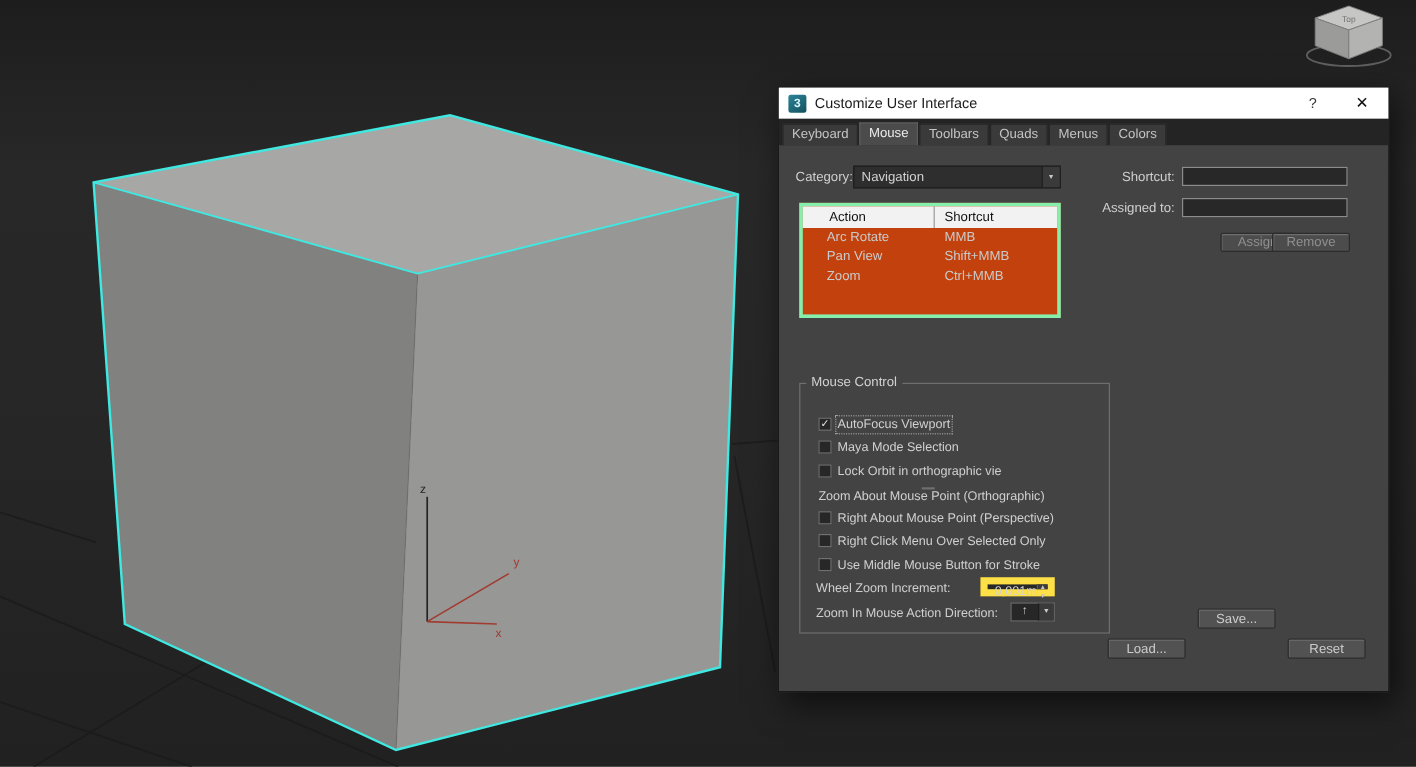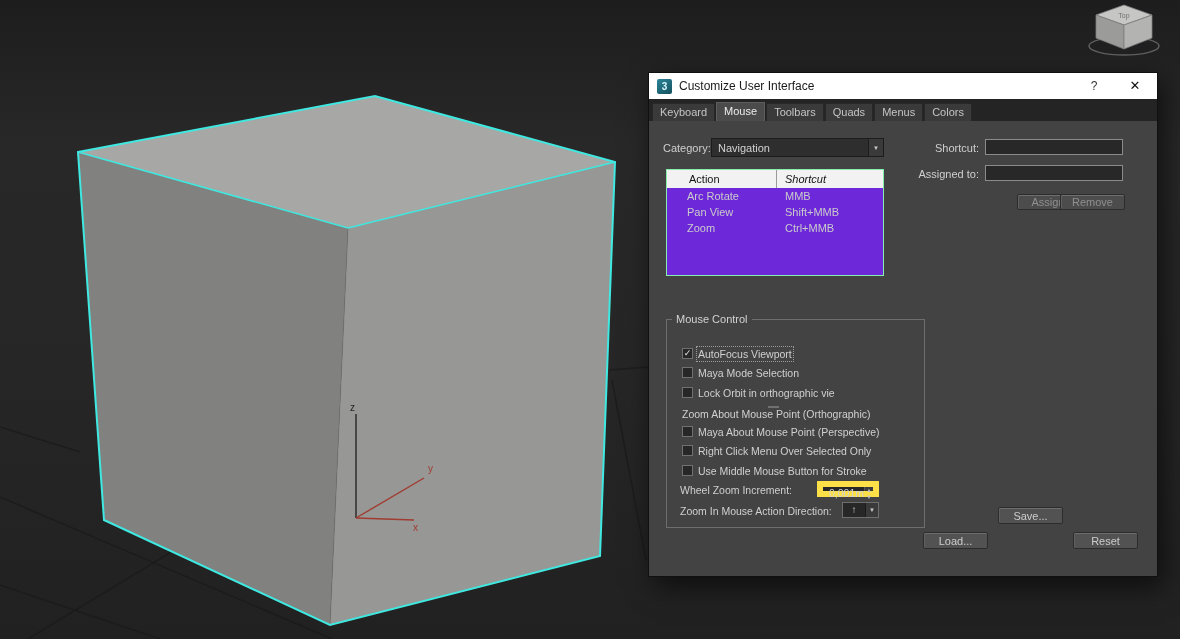--- a/index.html
+++ b/index.html
@@ -69,8 +69,8 @@
   .btn.dim { color:#8f8f8f; background:#4c4c4c; }
 
   
-  .acttable { position:absolute; left:17px; top:96px; width:218px; height:107px;
-    background:#6d28d9; border:1px solid #86efac; }
+  .acttable { position:absolute; left:17px; top:96px; width:218px; height:96px;
+    background:#c2410c; border:3px solid #86efac; }
   .acttable .thead { display:flex; height:18px; background:#f2f2f2; color:#111; }
   .acttable .th { line-height:18px; }
   .acttable .th.c1 { width:110px; padding-left:22px; border-right:1px solid #9a9a9a; }

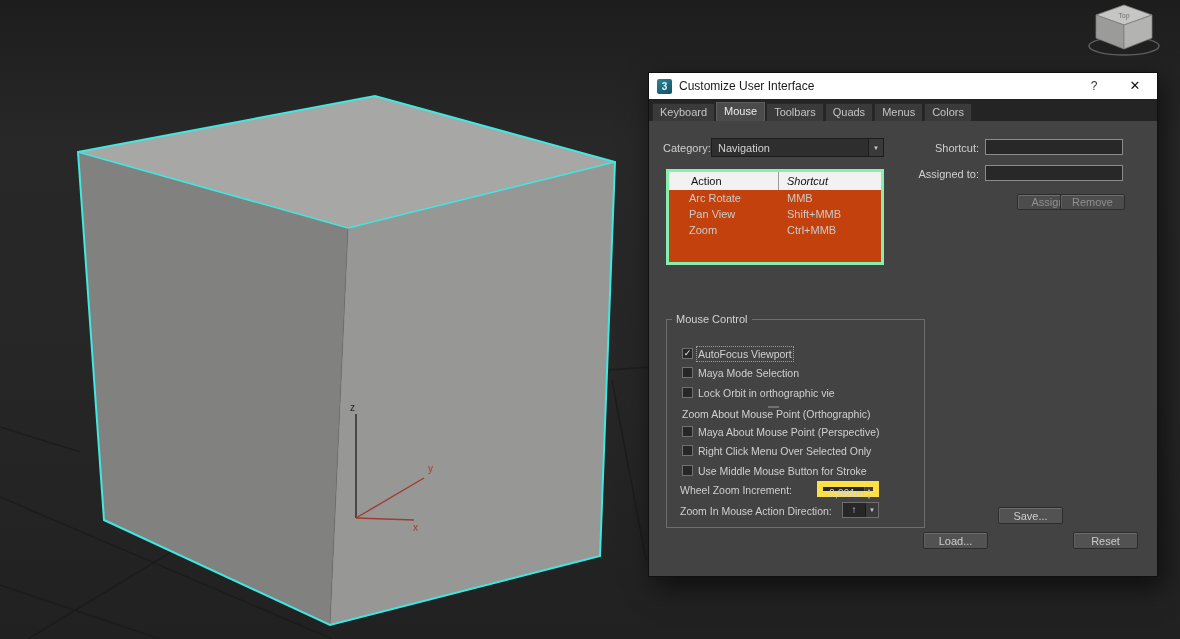--- a/index.html
+++ b/index.html
@@ -74,7 +74,7 @@
   .acttable .thead { display:flex; height:18px; background:#f2f2f2; color:#111; }
   .acttable .th { line-height:18px; }
   .acttable .th.c1 { width:110px; padding-left:22px; border-right:1px solid #9a9a9a; }
-  .acttable .th.c2 { flex:1; padding-left:8px;font-style:italic; }
+  .acttable .th.c2 { flex:1; padding-left:8px; }
   .acttable .trow { display:flex; height:16px; line-height:16px; color:#cbcbcb; }
   .acttable .td.c1 { width:110px; padding-left:20px; }
   .acttable .td.c2 { flex:1; padding-left:8px; }

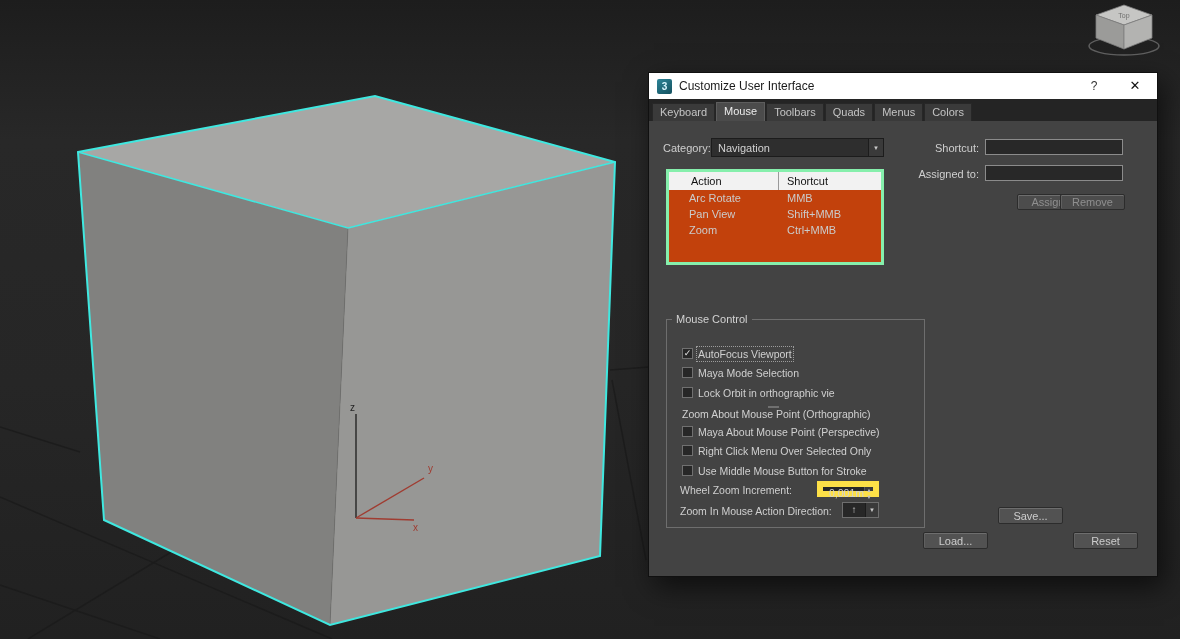--- a/index.html
+++ b/index.html
@@ -222,7 +222,7 @@
     </div>
     <div class="cb-row" style="top:105px;">
       <span class="cb-box"></span>
-      <span class="cb-label">Maya About Mouse Point (Perspective)</span>
+      <span class="cb-label">Right About Mouse Point (Perspective)</span>
     </div>
     <div class="cb-row" style="top:124px;">
       <span class="cb-box"></span>

